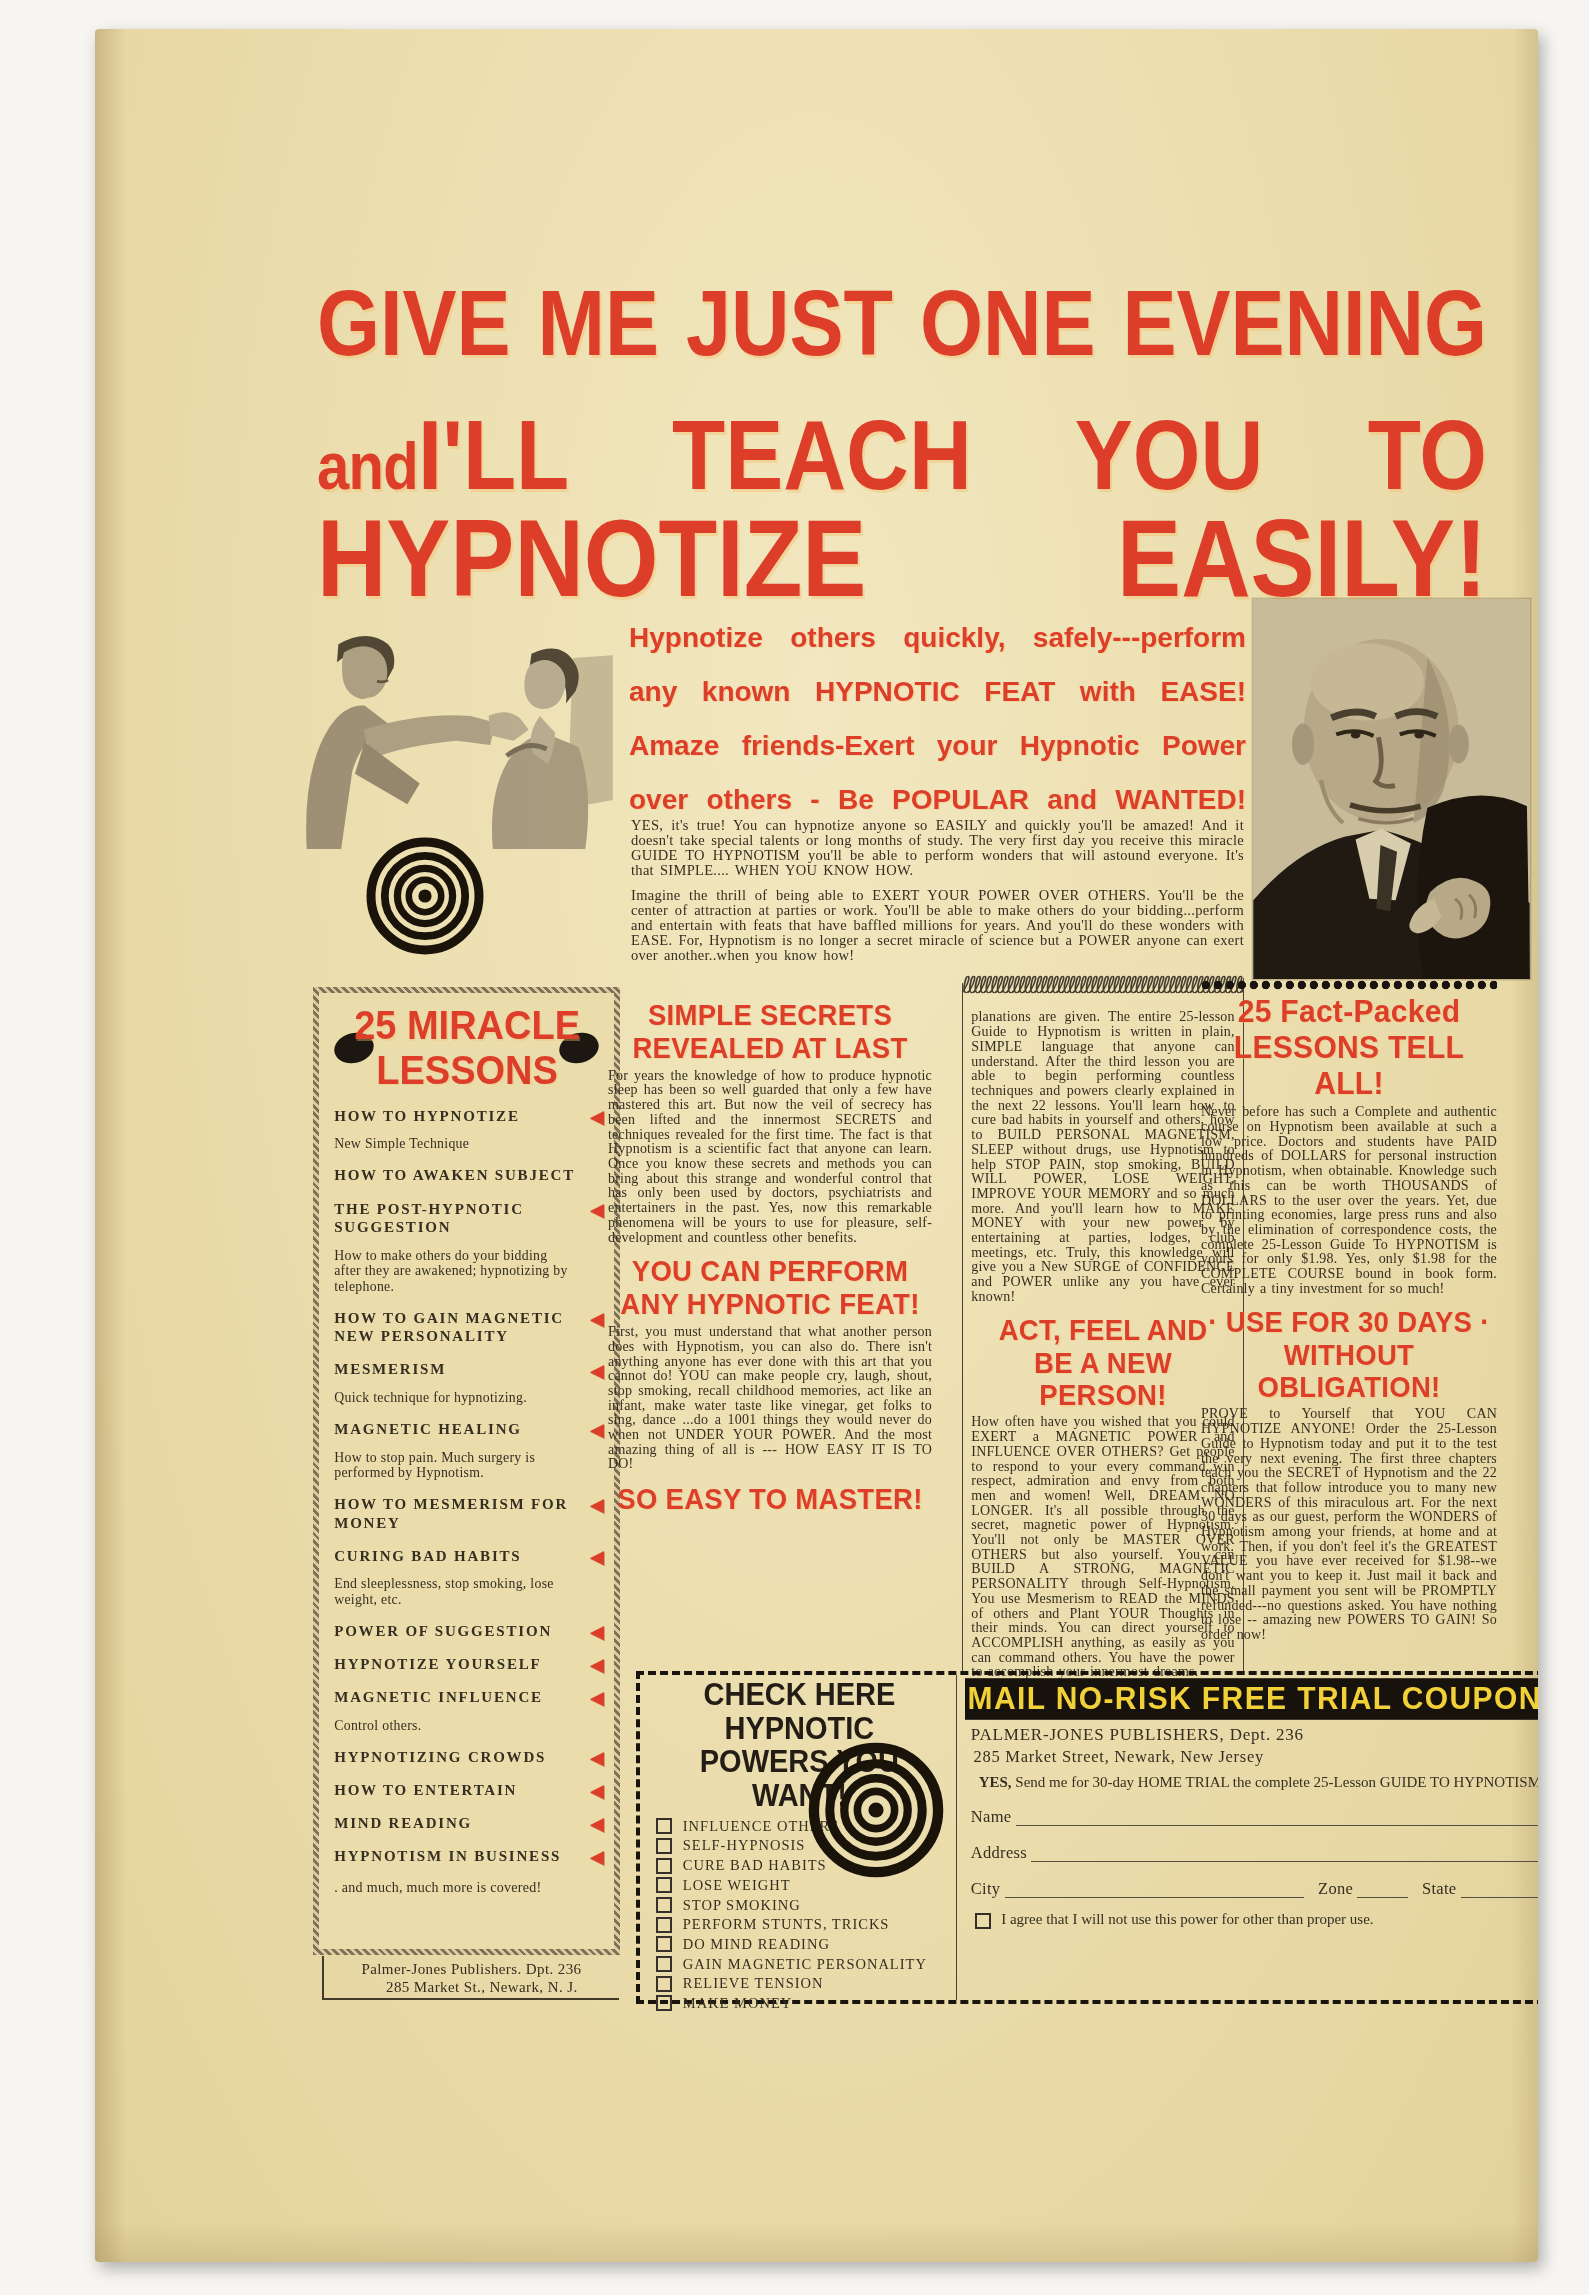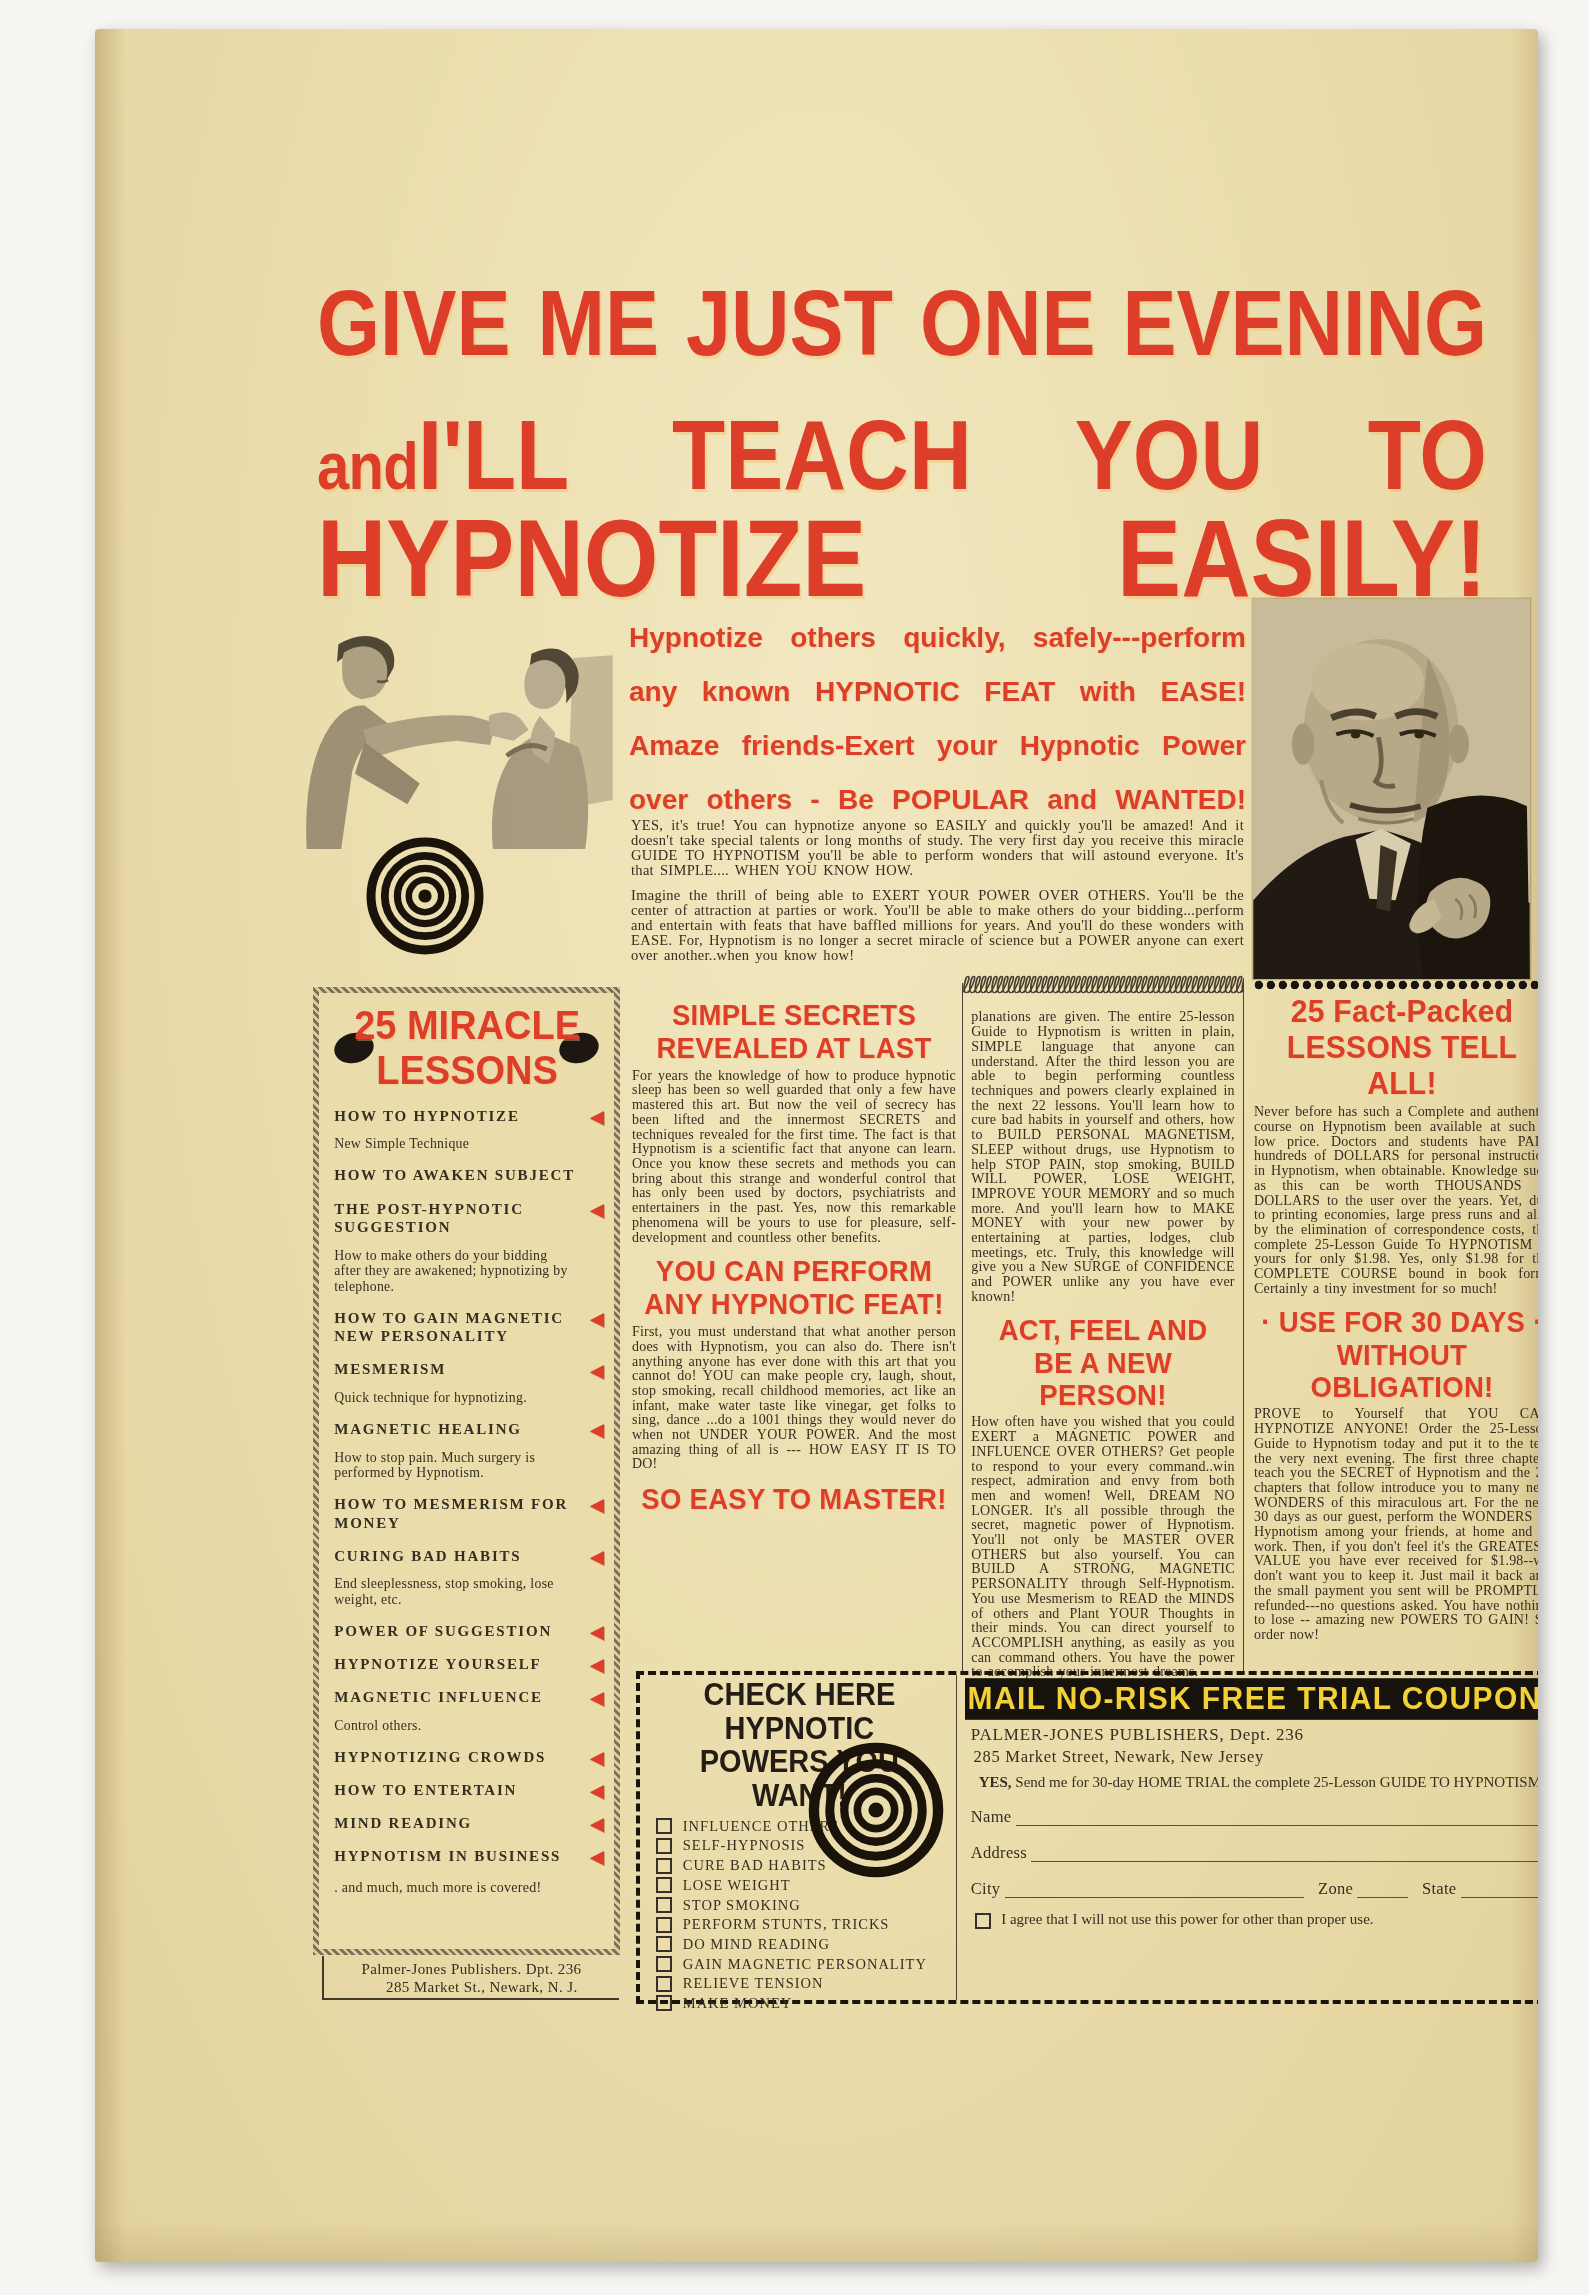--- a/index.html
+++ b/index.html
@@ -77,7 +77,7 @@
   .pubbox .pb2{padding-left:20.6px;}
   
   .col{position:absolute; top:964px;}
-  .col1{left:537px; width:324px;}
+  .col1{left:513px; width:324px;}
   .col2{left:867px; top:954px; width:282px; height:690px;
         border-left:1.4px solid #4a4236; border-right:1.4px solid #4a4236; padding:20.6px 8.3px 0 8.3px;}
   .loops{position:absolute; top:-9.6px; left:-1.4px; right:-1.4px; height:23.4px; overflow:hidden;}

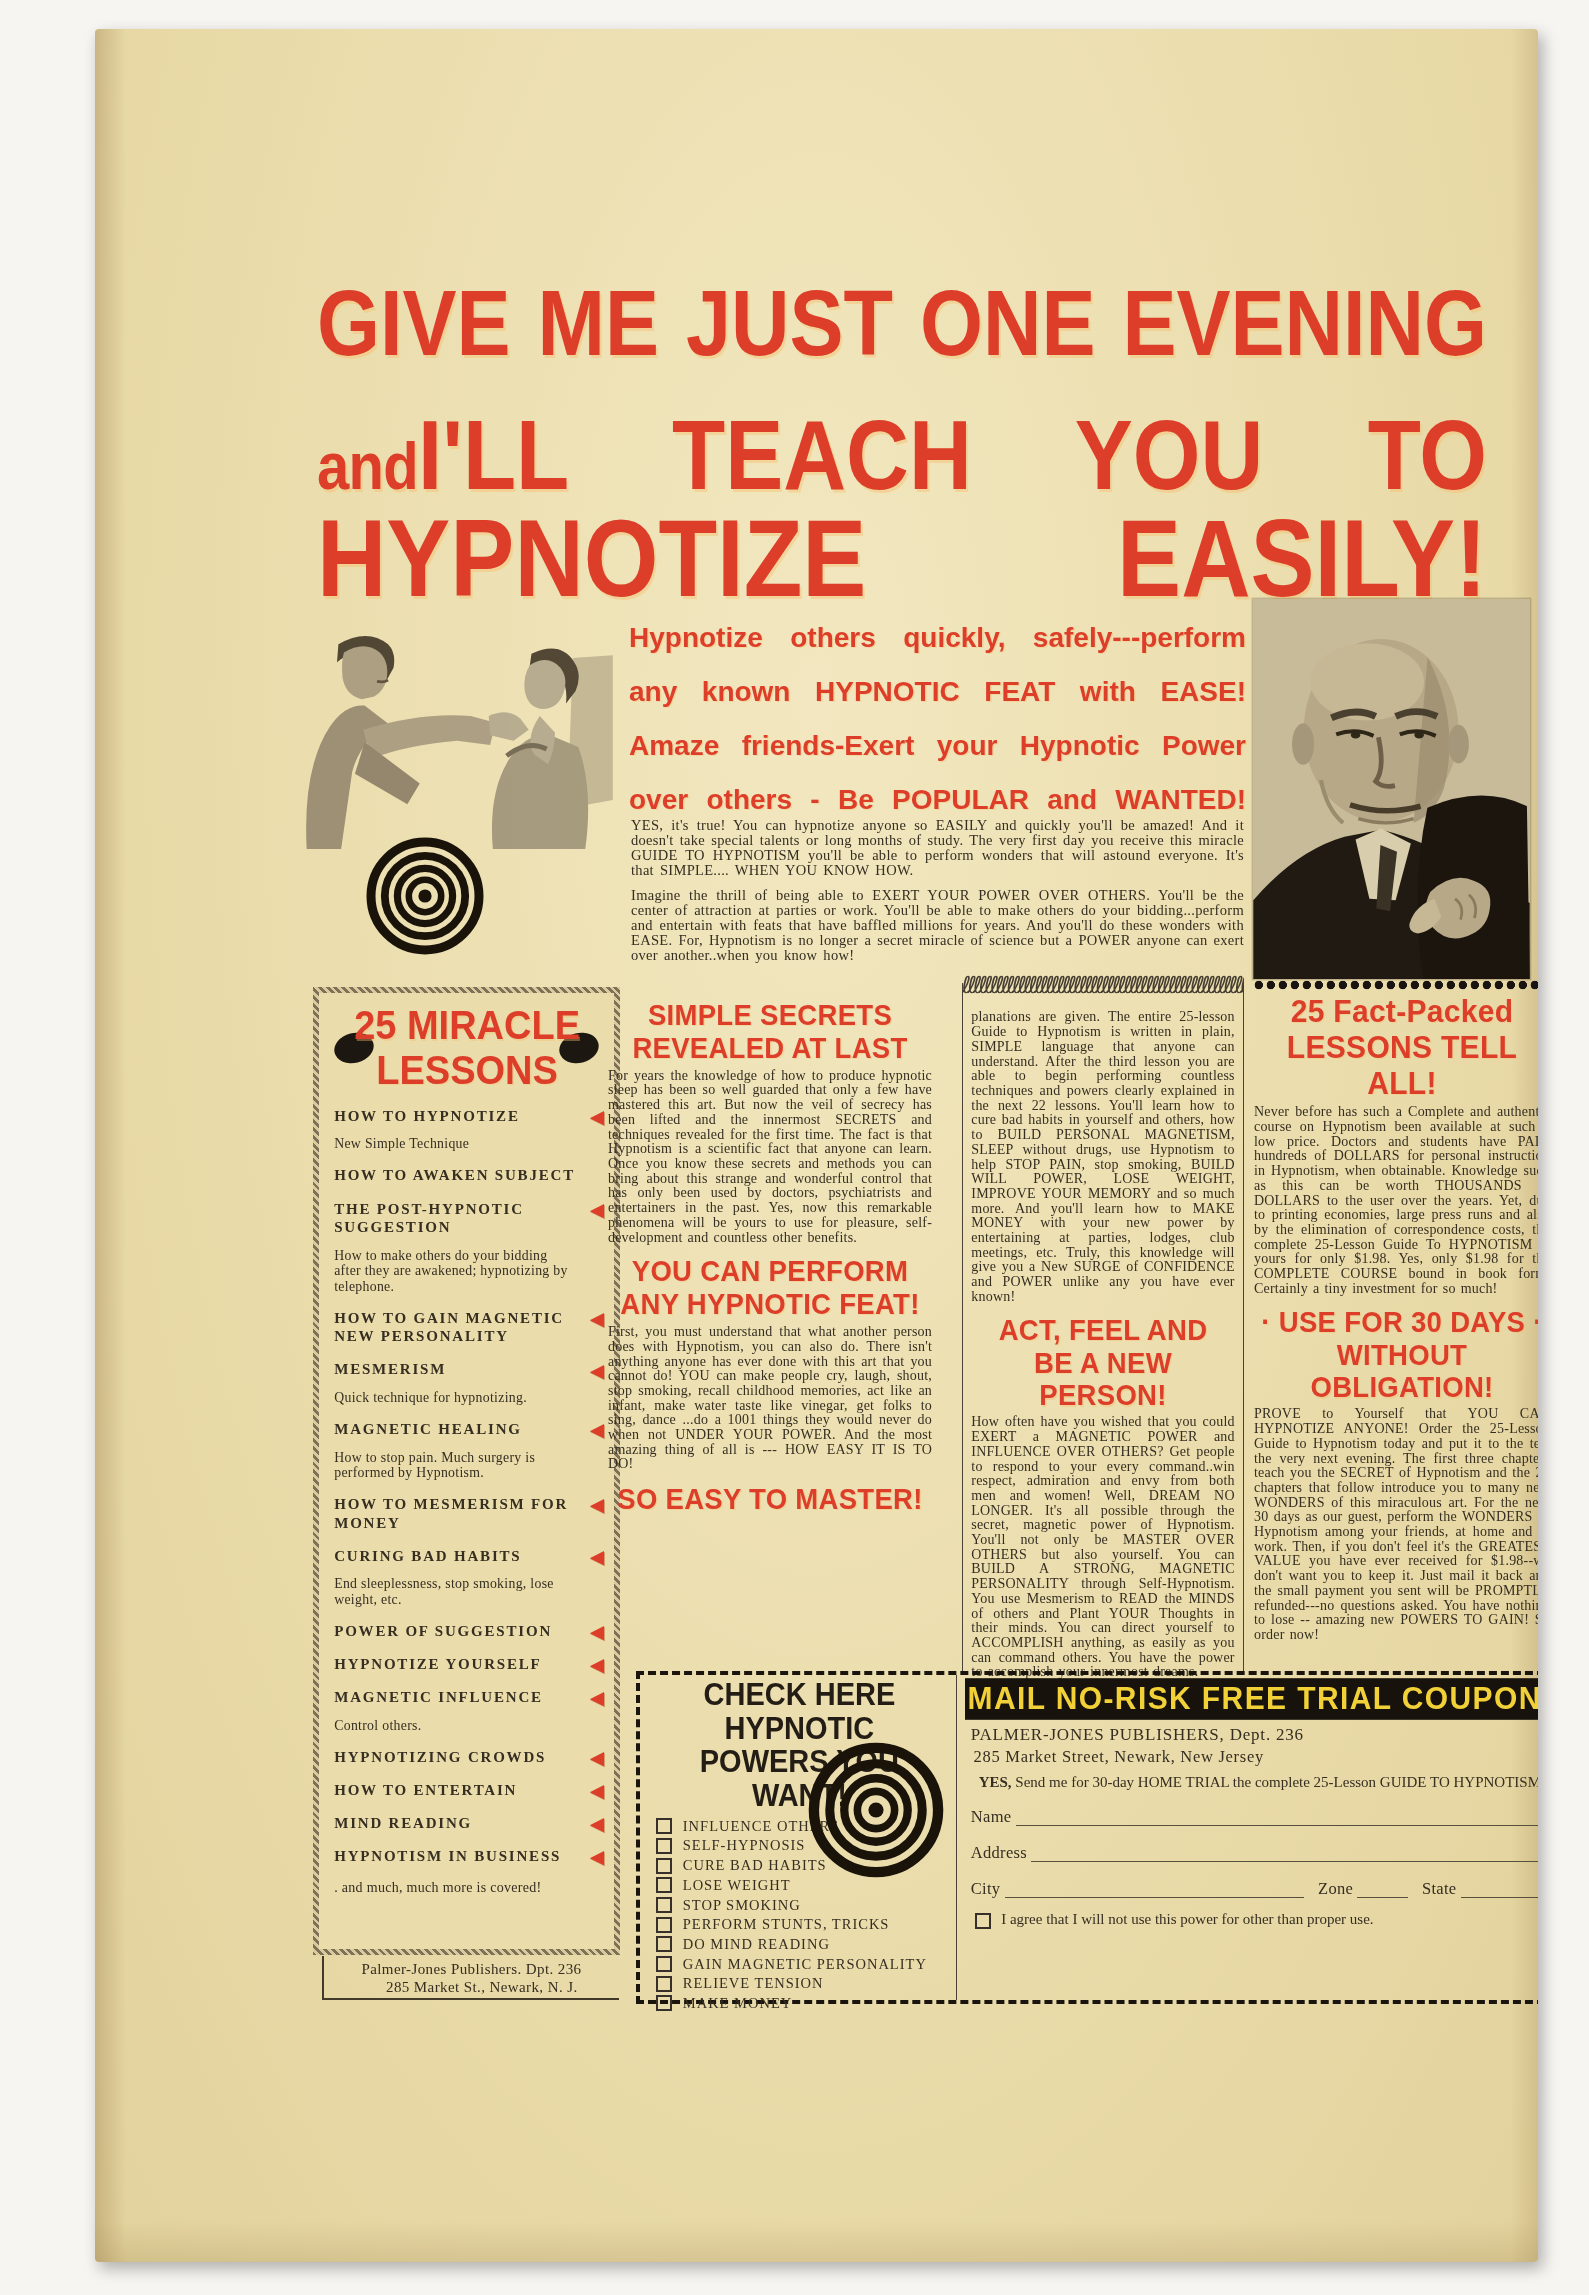--- a/index.html
+++ b/index.html
@@ -84,7 +84,7 @@
   .loops::before{content:"ℓℓℓℓℓℓℓℓℓℓℓℓℓℓℓℓℓℓℓℓℓℓℓℓℓℓℓℓℓℓℓℓℓℓℓℓℓℓℓℓℓℓℓℓℓℓℓℓℓℓℓℓℓℓℓℓℓℓℓℓ";
         font-family:"DejaVu Sans", sans-serif; font-size:23.4px; line-height:25px;
         letter-spacing:-4.1px; color:#453e31; white-space:nowrap;}
-  .col3{left:1159px; top:951px; width:296px;}
+  .col3{left:1106px; top:951px; width:296px;}
   .dotrow{height:9.6px; margin-bottom:5.5px;
         background-image:radial-gradient(circle at 4.8px 4.8px, #191410 3.9px, transparent 4.4px);
         background-size:12px 9.6px; background-repeat:repeat-x;}

